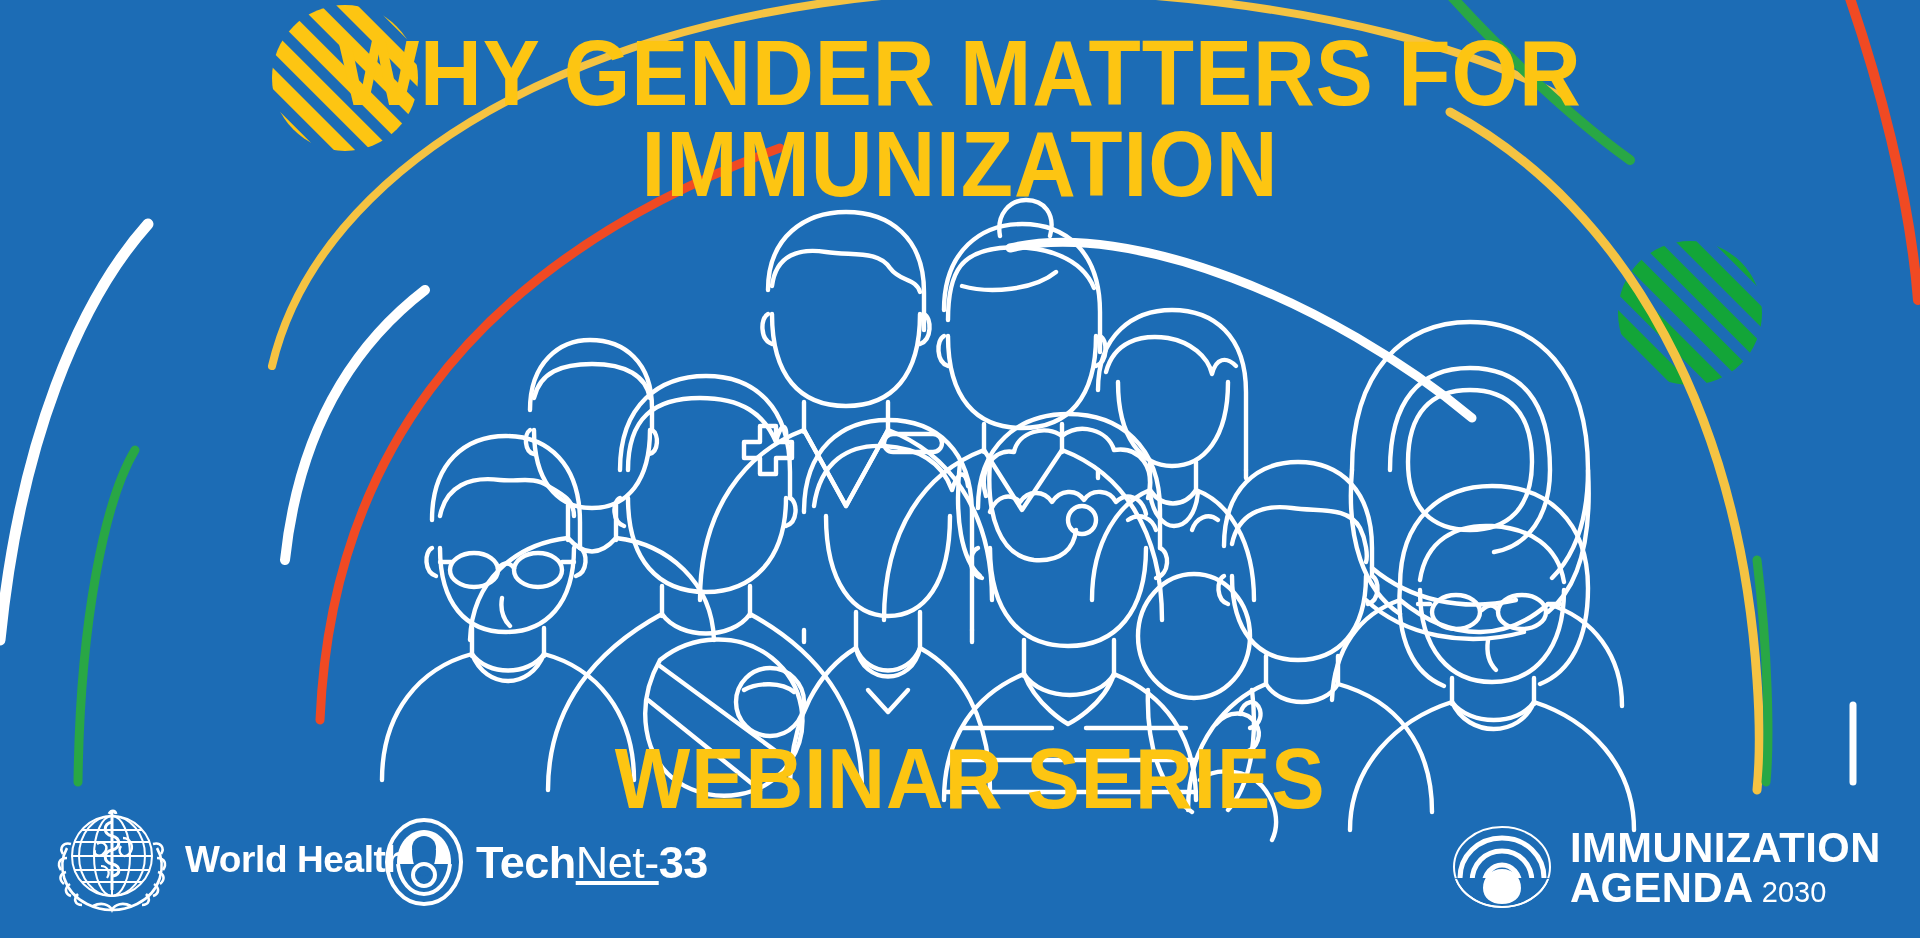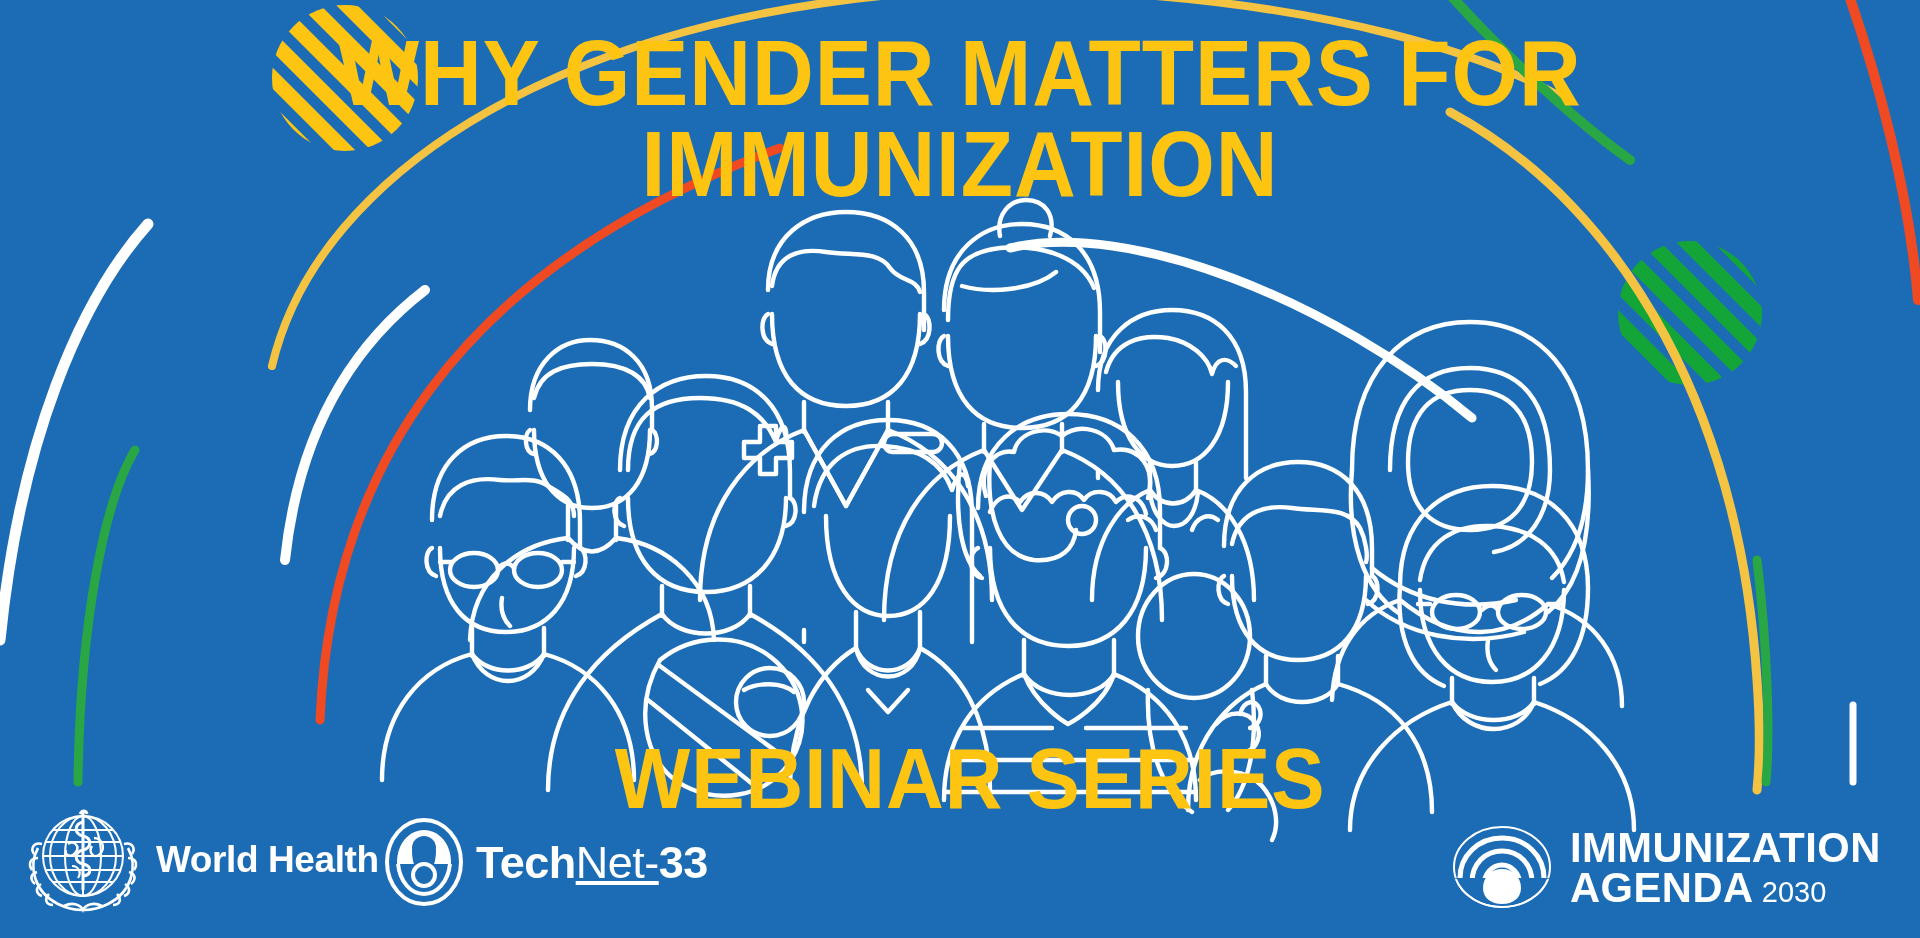--- a/index.html
+++ b/index.html
@@ -62,7 +62,7 @@
     z-index:60;
   }
   .logo{position:absolute;display:flex;align-items:center;}
-  .logo-who{left:24px;bottom:22px;}
+  .logo-who{left:53px;bottom:22px;}
   .logo-tn{left:385px;bottom:32px;}
   .logo-ia{right:30px;bottom:24px;}
 

